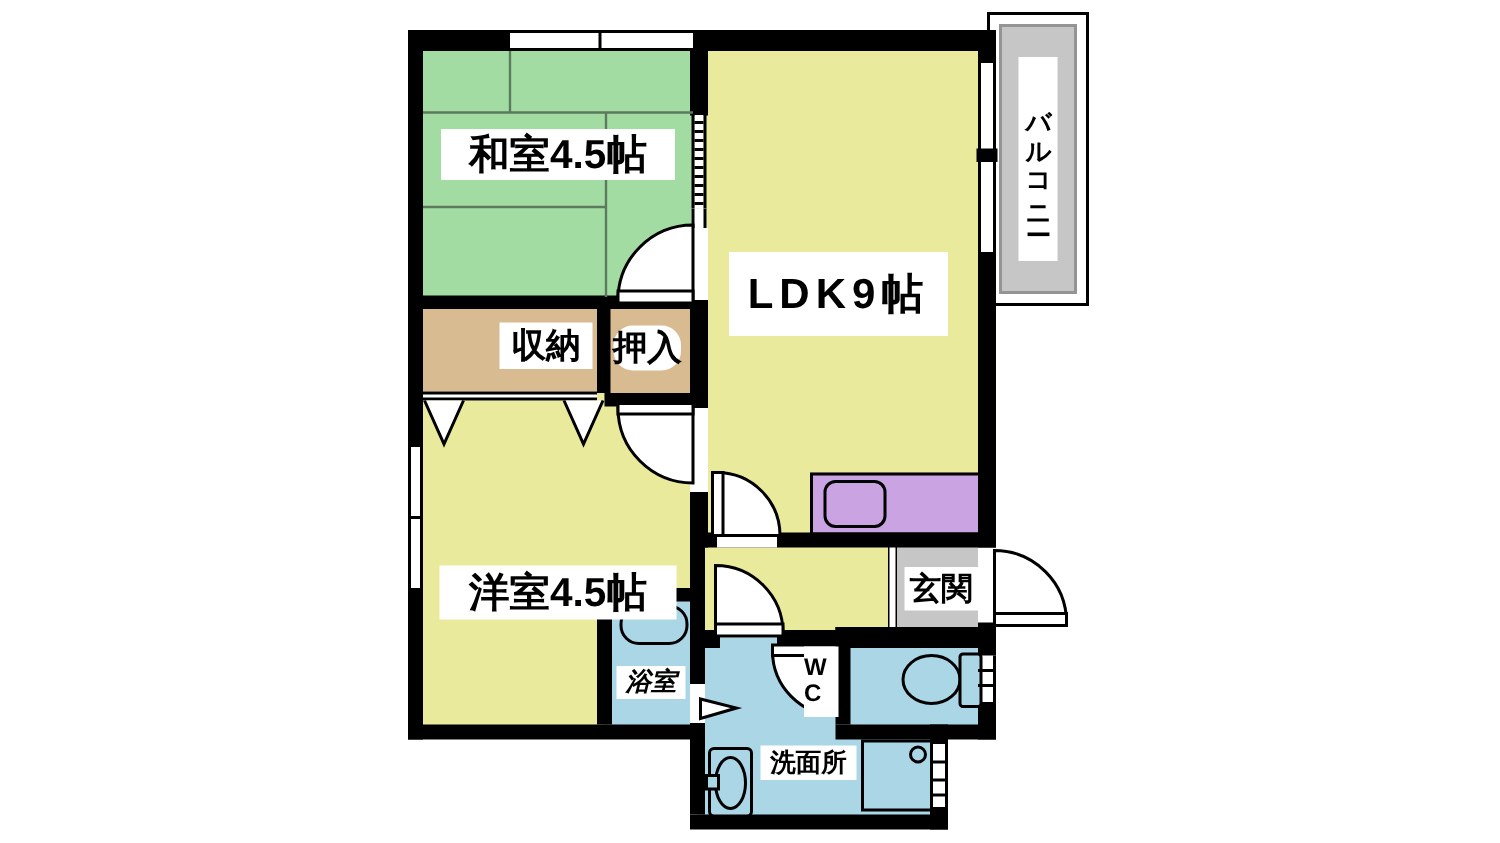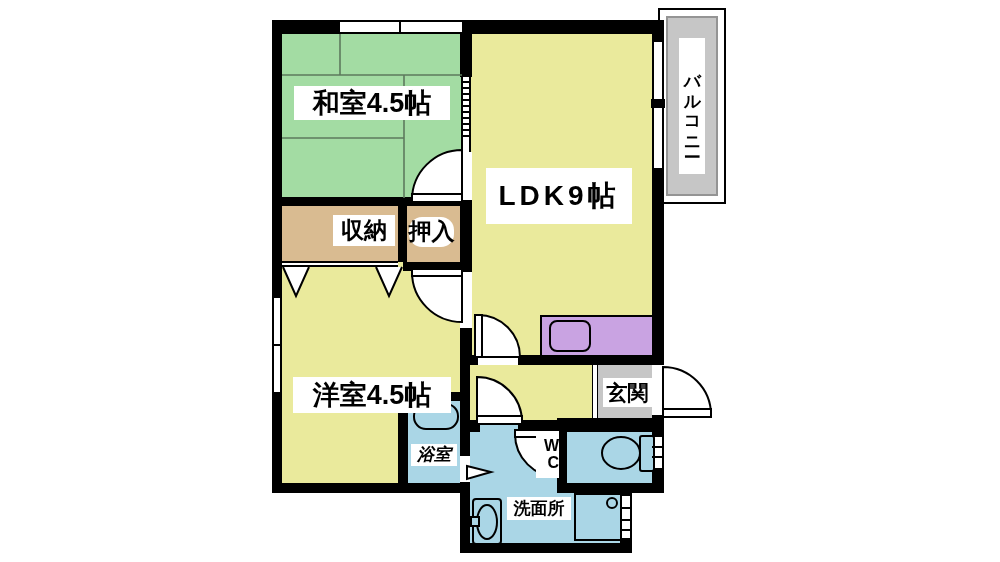--- a/index.html
+++ b/index.html
@@ -134,7 +134,7 @@
   <div class="lbl" style="left:309px;top:215px;width:62px;height:31px;font-size:23px;margin-left:24px;">収納</div>
   <div class="lbl" style="left:409px;top:217px;width:45px;height:30px;font-size:23px;border-radius:13px;">押入</div>
   <div class="lbl" style="left:603px;top:378px;width:49px;height:29px;font-size:21px;">玄関</div>
-  <div class="lbl" style="left:536px;top:431px;width:23px;height:47px;font-size:16px;white-space:normal;word-break:break-all;text-align:right;">WC</div>
+  <div class="lbl" style="left:536px;top:431px;width:23px;height:47px;font-size:16px;white-space:normal;word-break:break-all;text-align:left;">WC</div>
   <div class="lbl" style="left:411px;top:444px;width:46px;height:22px;font-size:17px;font-style:italic;">浴室</div>
   <div class="lbl" style="left:507px;top:497px;width:64px;height:23px;font-size:17px;">洗面所</div>
   <div class="lbl vert" style="left:679px;top:38px;width:26px;height:136px;font-size:17px;">バルコニー</div>

